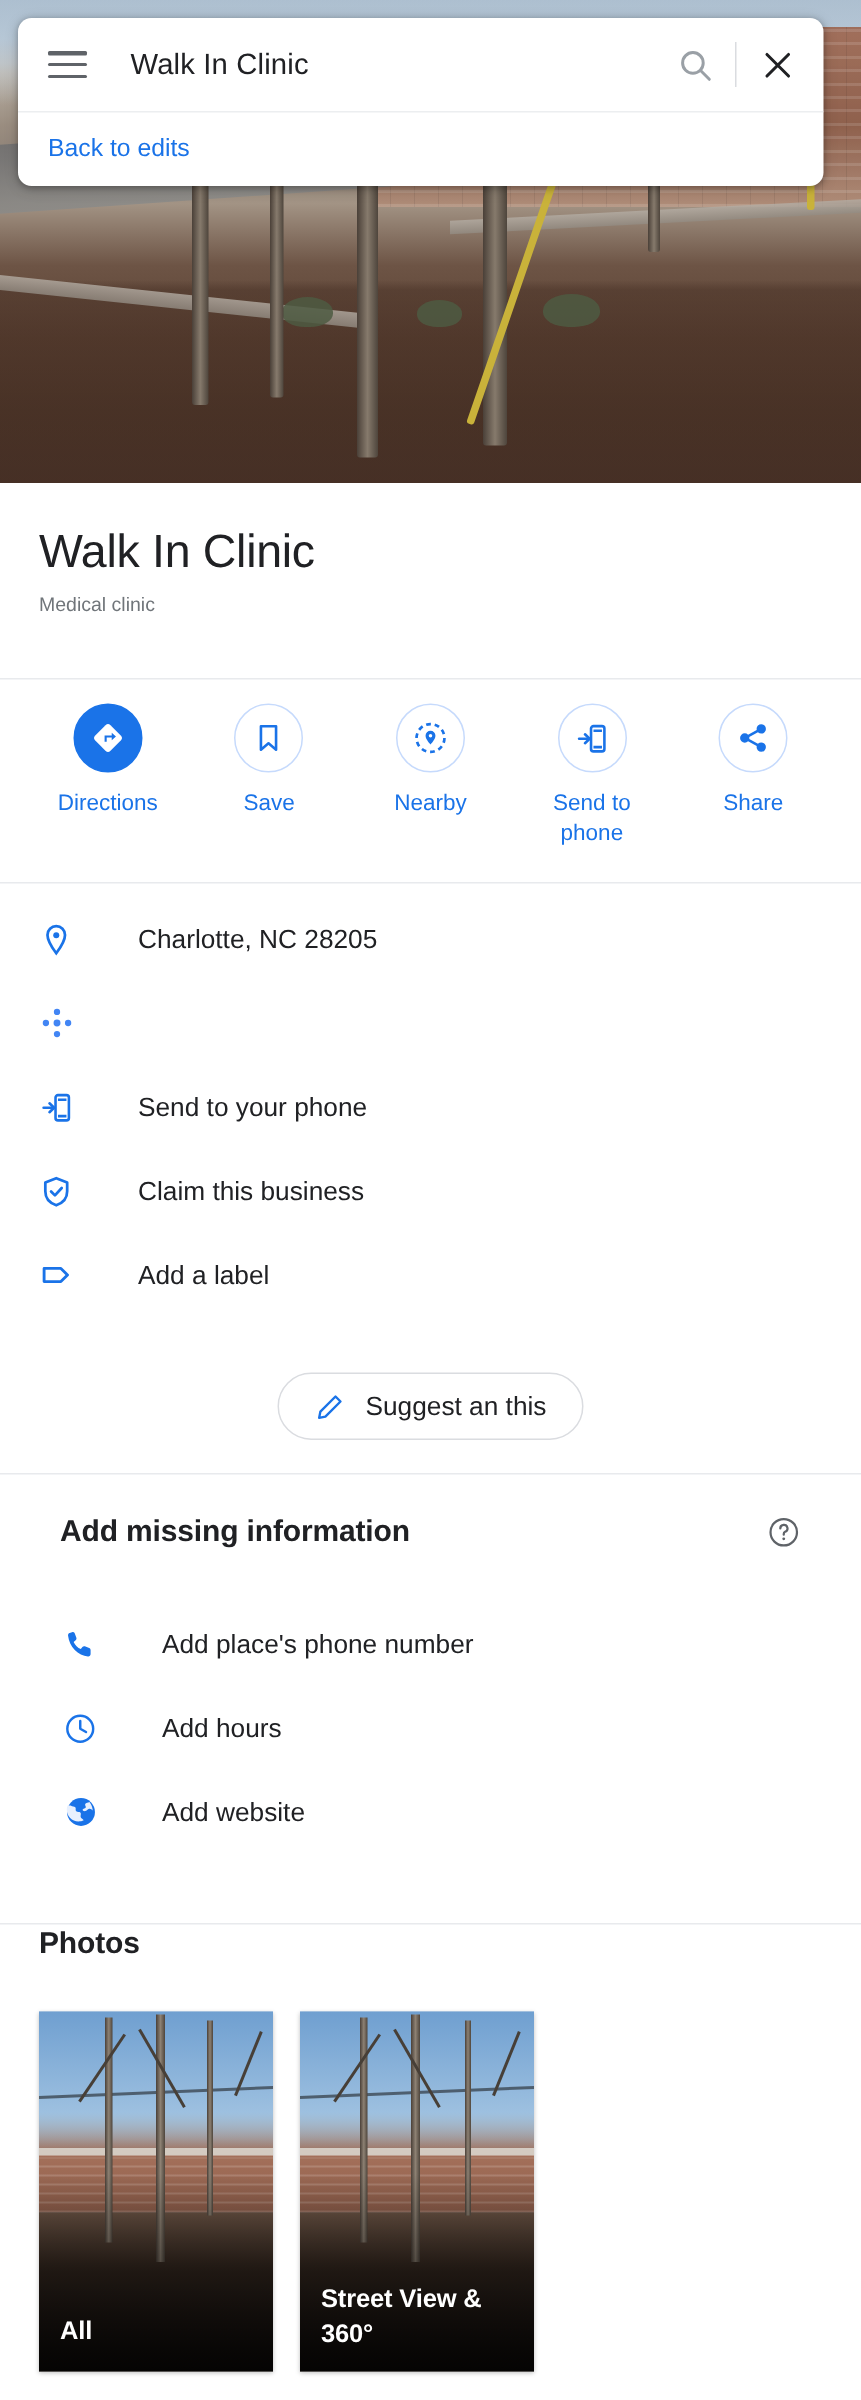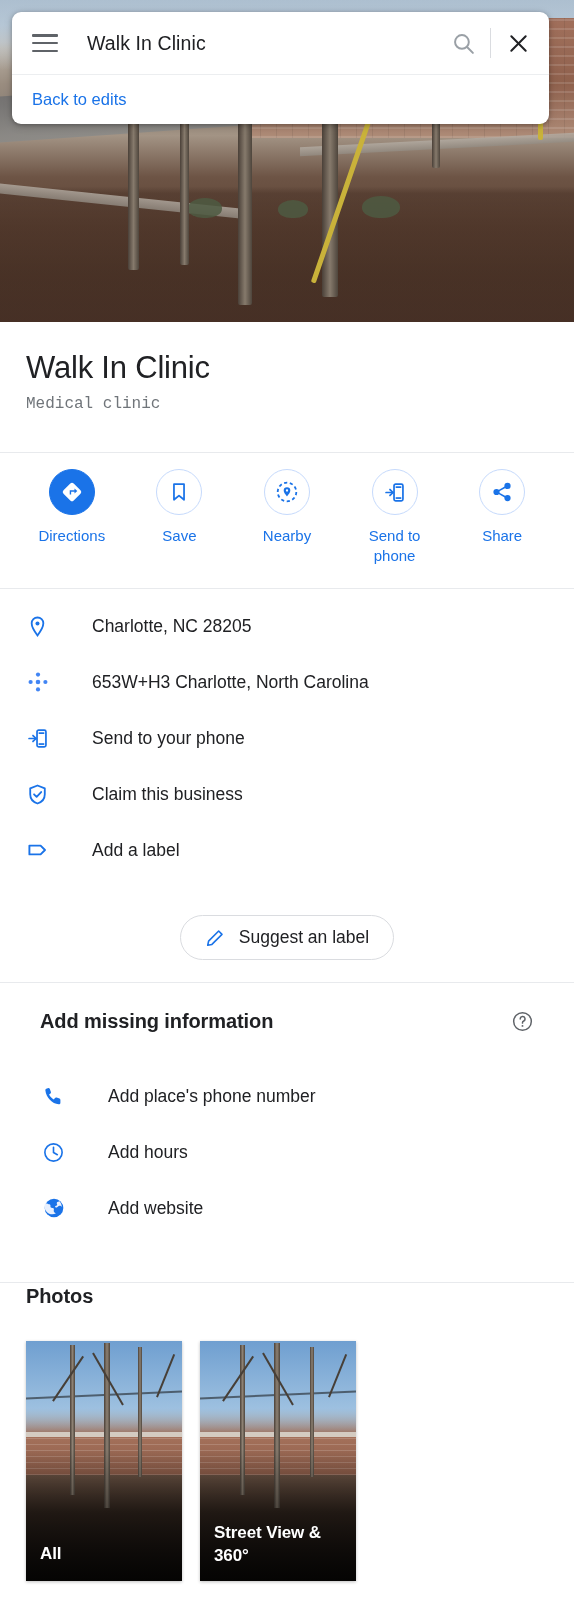--- a/index.html
+++ b/index.html
@@ -91,7 +91,7 @@
   
   .title-block { position: absolute; left: 0; top: 322px; width: 574px; padding: 28px 26px 0; }
   .place-title { font-size: 31px; font-weight: 400; color: #202124; letter-spacing: -.2px; line-height: 1.15; }
-  .place-cat { margin-top: 9px; font-size: 16px; color: #70757a; font-family: Liberation Mono, monospace; }
+  .place-cat { margin-top: 9px; font-size: 13px; color: #70757a; }
 
   .divider { position: absolute; left: 0; width: 574px; height: 1px; background: #e8eaed; }
 

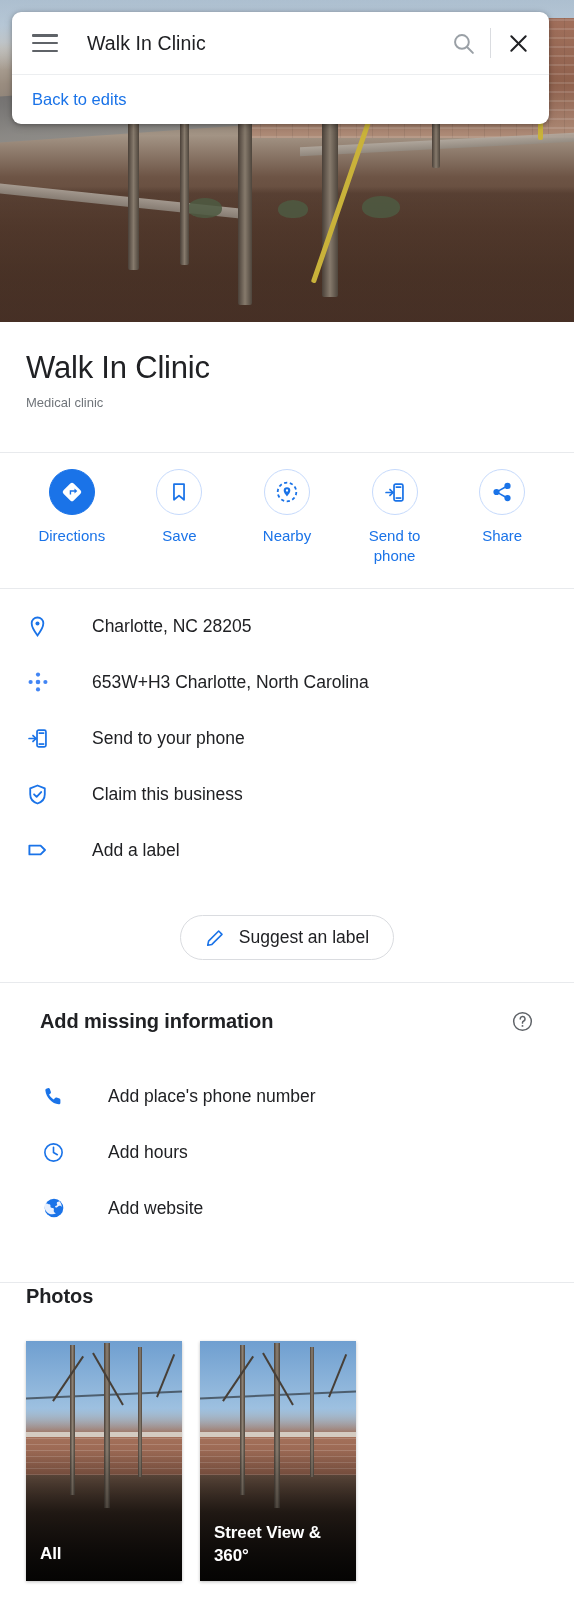--- a/index.html
+++ b/index.html
@@ -311,7 +311,6 @@
           <circle cx="12" cy="19.4" r="2.1"></circle>
         </svg>
       </div>
-      <div class="info-text">653W+H3 Charlotte, North Carolina</div>
     </div>
 
     <div class="info-row">

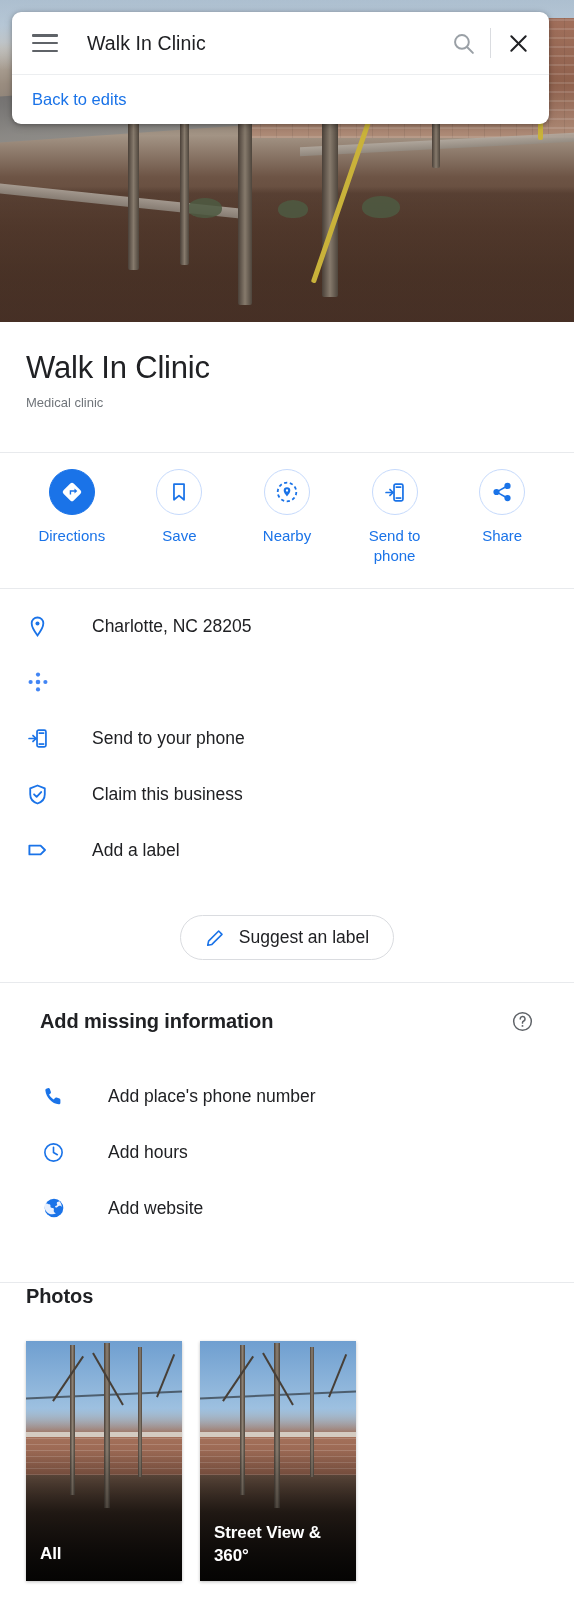--- a/index.html
+++ b/index.html
@@ -351,7 +351,7 @@
       <svg width="20" height="20" viewBox="0 0 24 24" fill="none" stroke="#1a73e8" stroke-width="1.9" stroke-linejoin="round">
         <path d="M16.4 3.6l4 4L8.3 19.7l-5 1 1-5z"></path>
       </svg>
-      <span class="suggest-label">Suggest an label</span>
+      <span class="suggest-label">Suggest an this</span>
     </div>
   </div>
 

